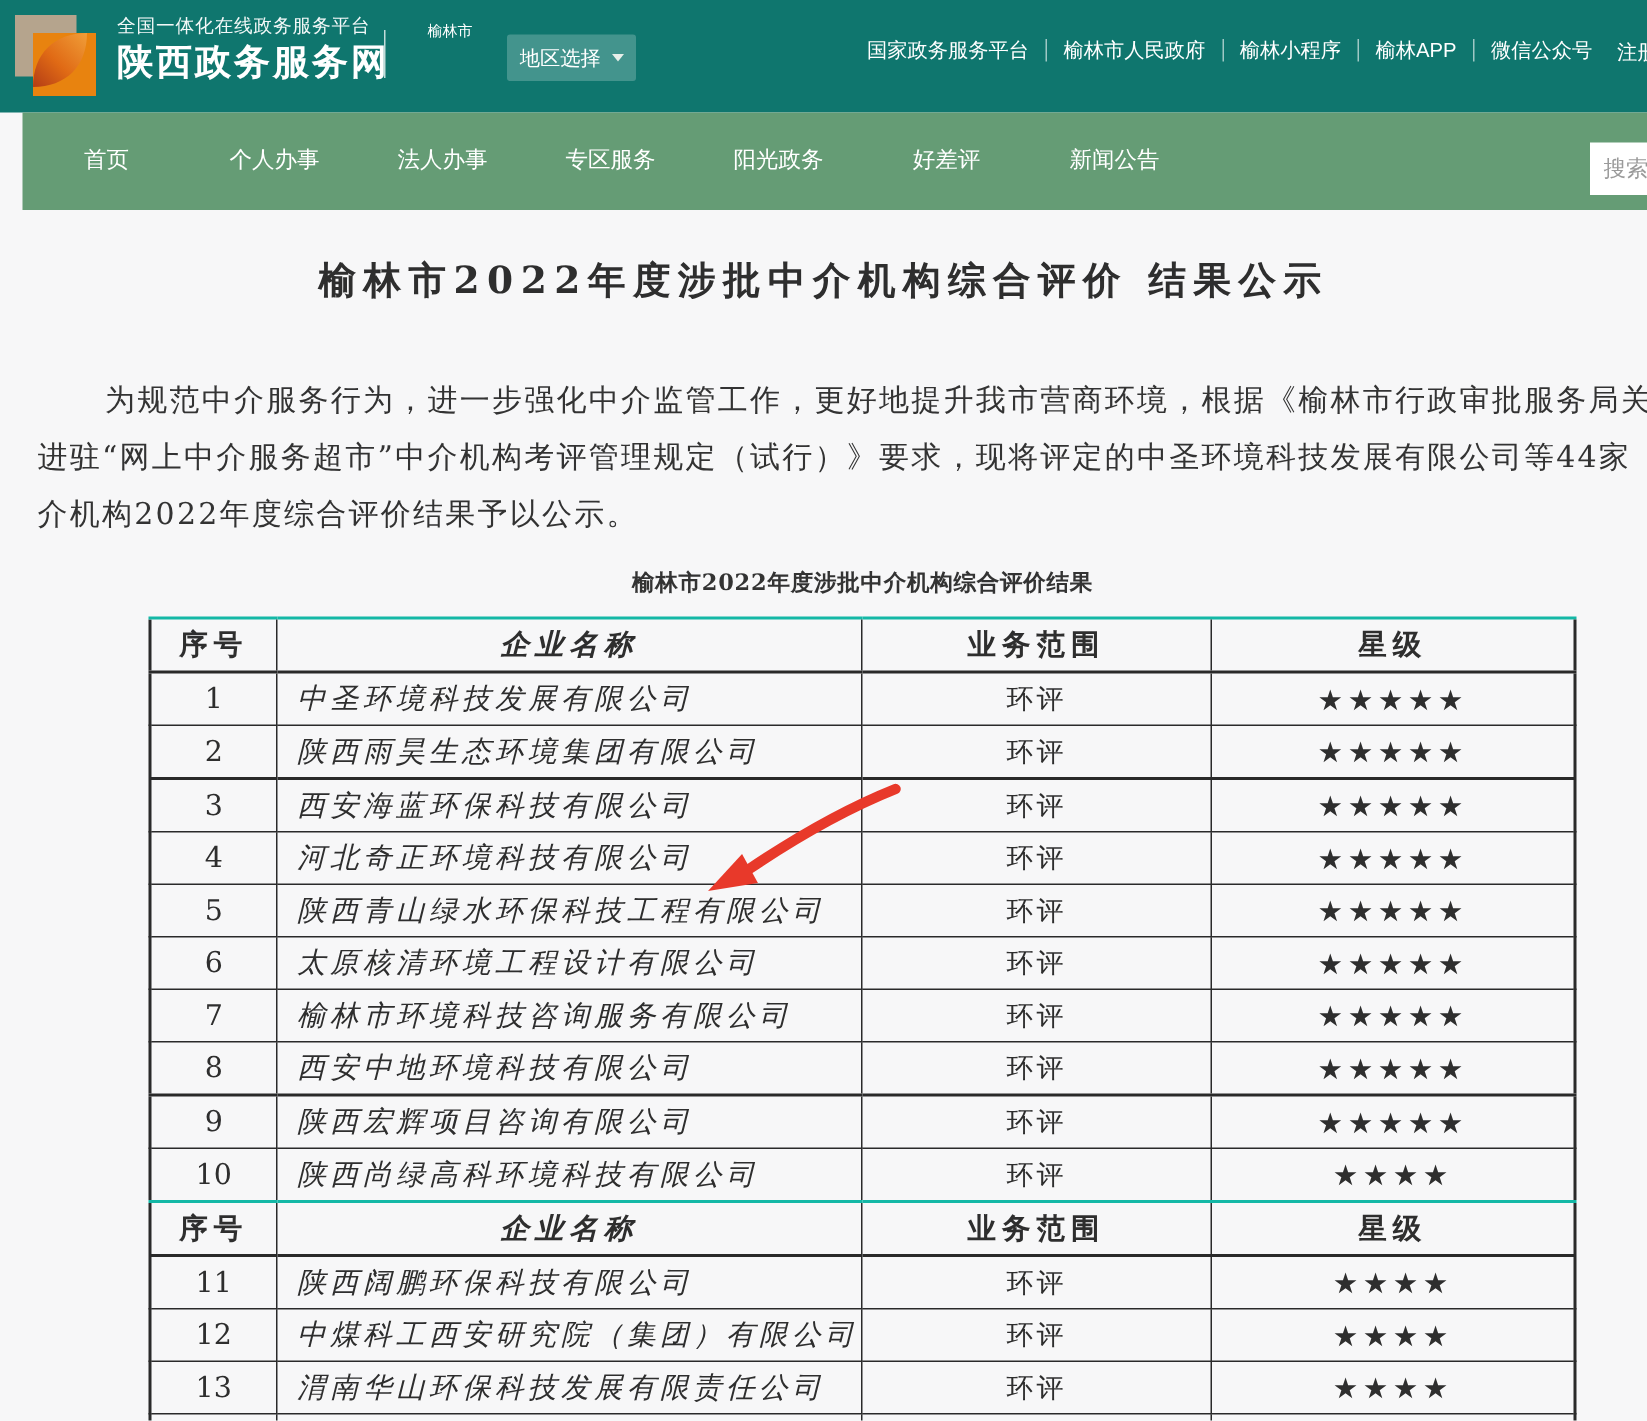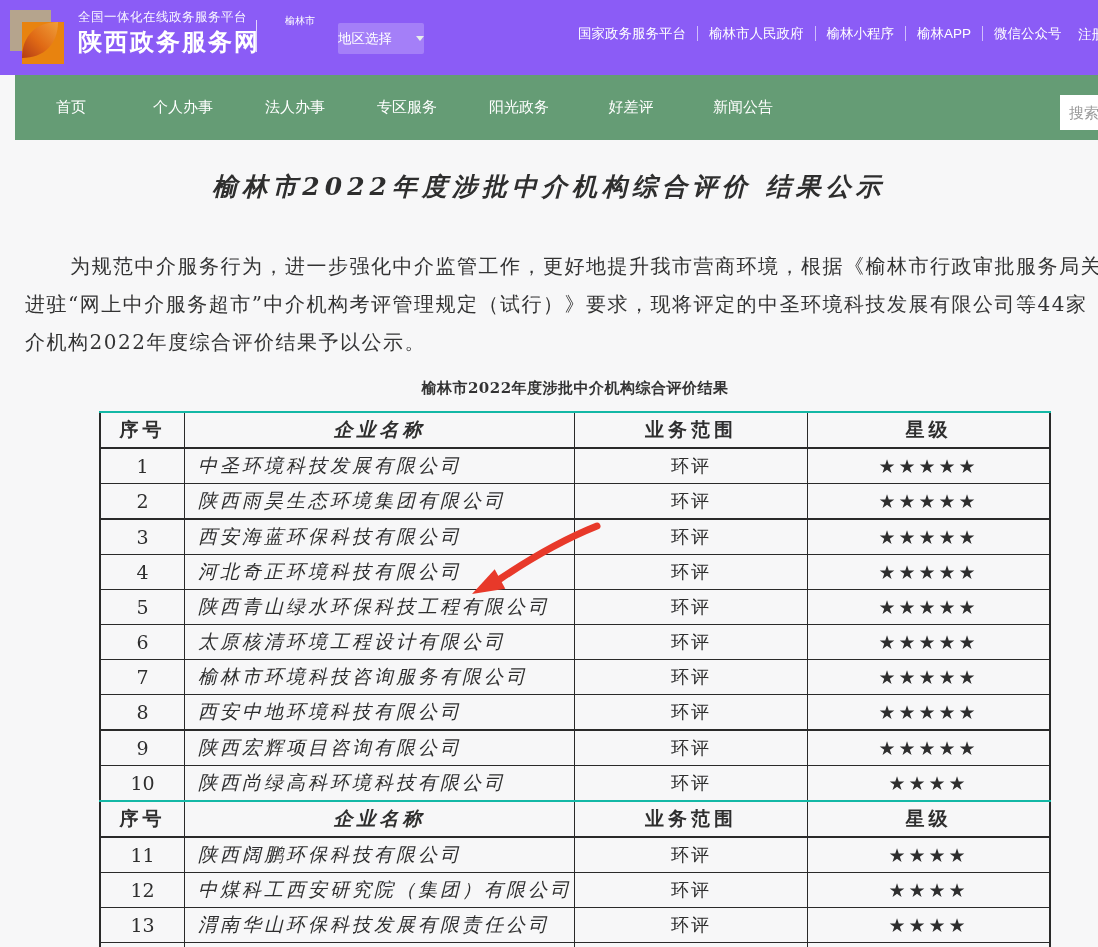--- a/index.html
+++ b/index.html
@@ -11,7 +11,7 @@
   
   .topbar{
     position:absolute;left:0;top:0;width:100%;height:75px;
-    background:#8b5cf6;color:#fff;
+    background:#0f766e;color:#fff;
   }
   .logo{position:absolute;left:8px;top:8px;width:58px;height:58px;}
   .brand{position:absolute;left:78px;top:11px;line-height:1;}

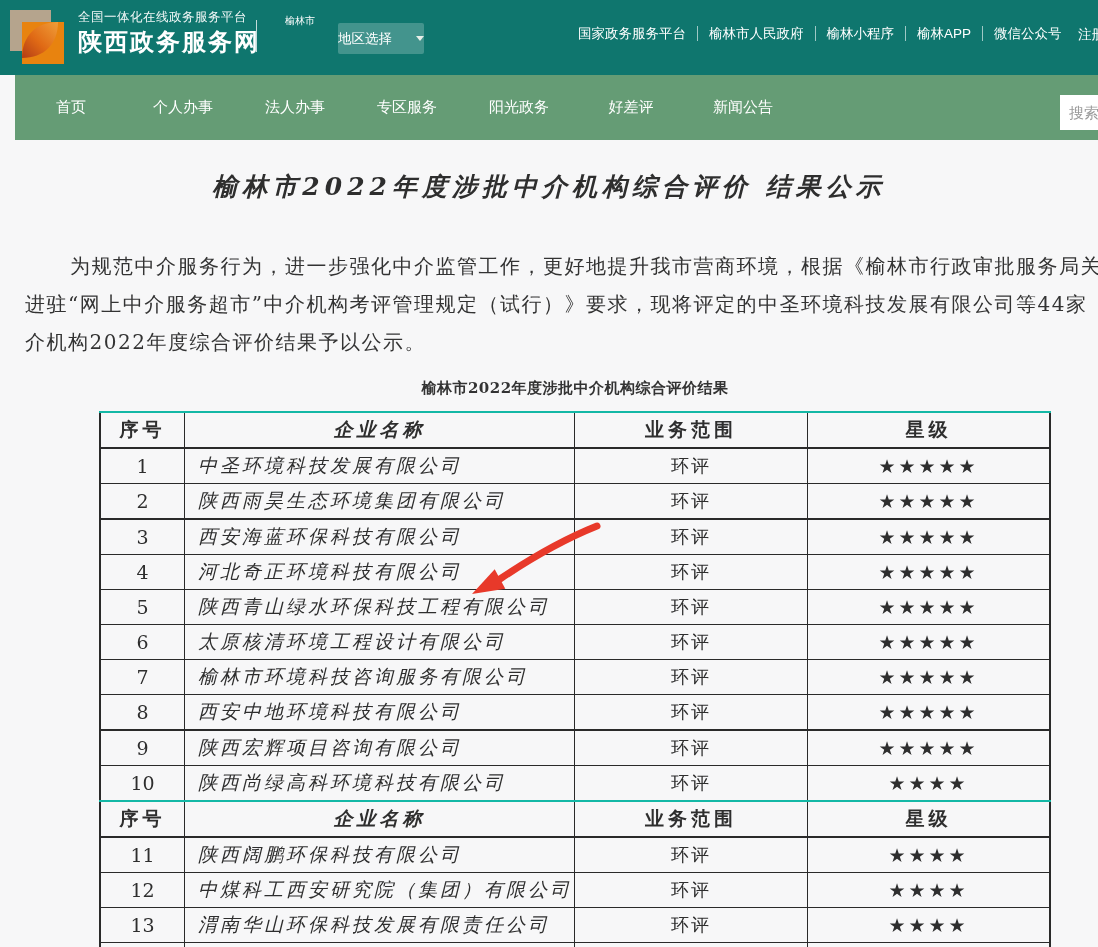--- a/index.html
+++ b/index.html
@@ -22,7 +22,7 @@
   .region-btn{
     position:absolute;left:338px;top:23px;width:86px;height:31px;
     background:rgba(255,255,255,.22);border-radius:2px;
-    display:flex;align-items:center;justify-content:space-between;gap:7px;
+    display:flex;align-items:center;justify-content:center;gap:7px;
     font-size:13.5px;cursor:pointer;
   }
   .caret{width:0;height:0;border-left:4.5px solid transparent;border-right:4.5px solid transparent;border-top:5.5px solid #e7efe9;}

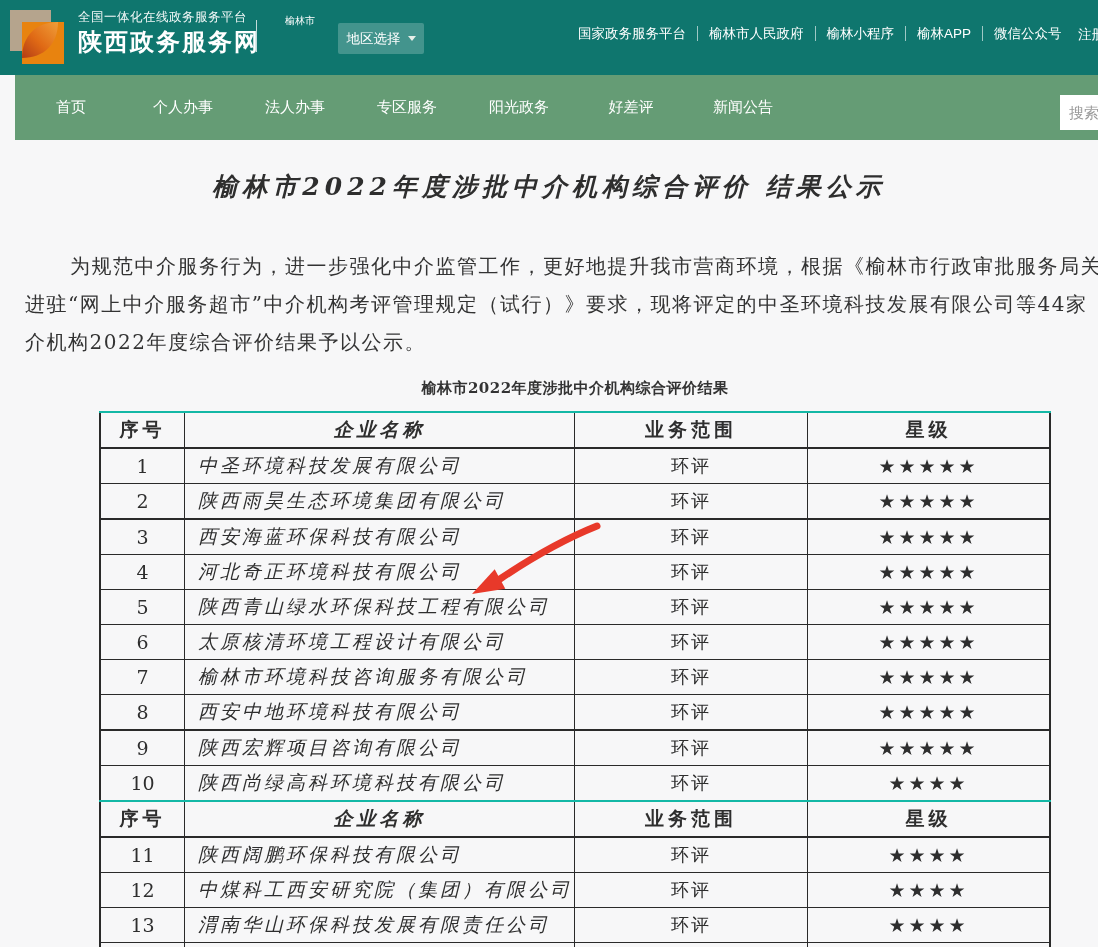--- a/index.html
+++ b/index.html
@@ -46,7 +46,7 @@
     font-family:"DejaVu Serif","Liberation Serif",serif;color:#333;}
   .title{
     width:1098px;margin-top:30px;text-align:center;
-    font-size:25px;font-weight:bold;letter-spacing:5px;color:#2e2e2e;white-space:nowrap;font-style:italic;
+    font-size:25px;font-weight:bold;letter-spacing:5px;color:#2e2e2e;white-space:nowrap;
   }
   .para{margin:44px 0 0 25px;}
   .para .line{font-size:20px;letter-spacing:1.5px;line-height:38px;white-space:nowrap;}

